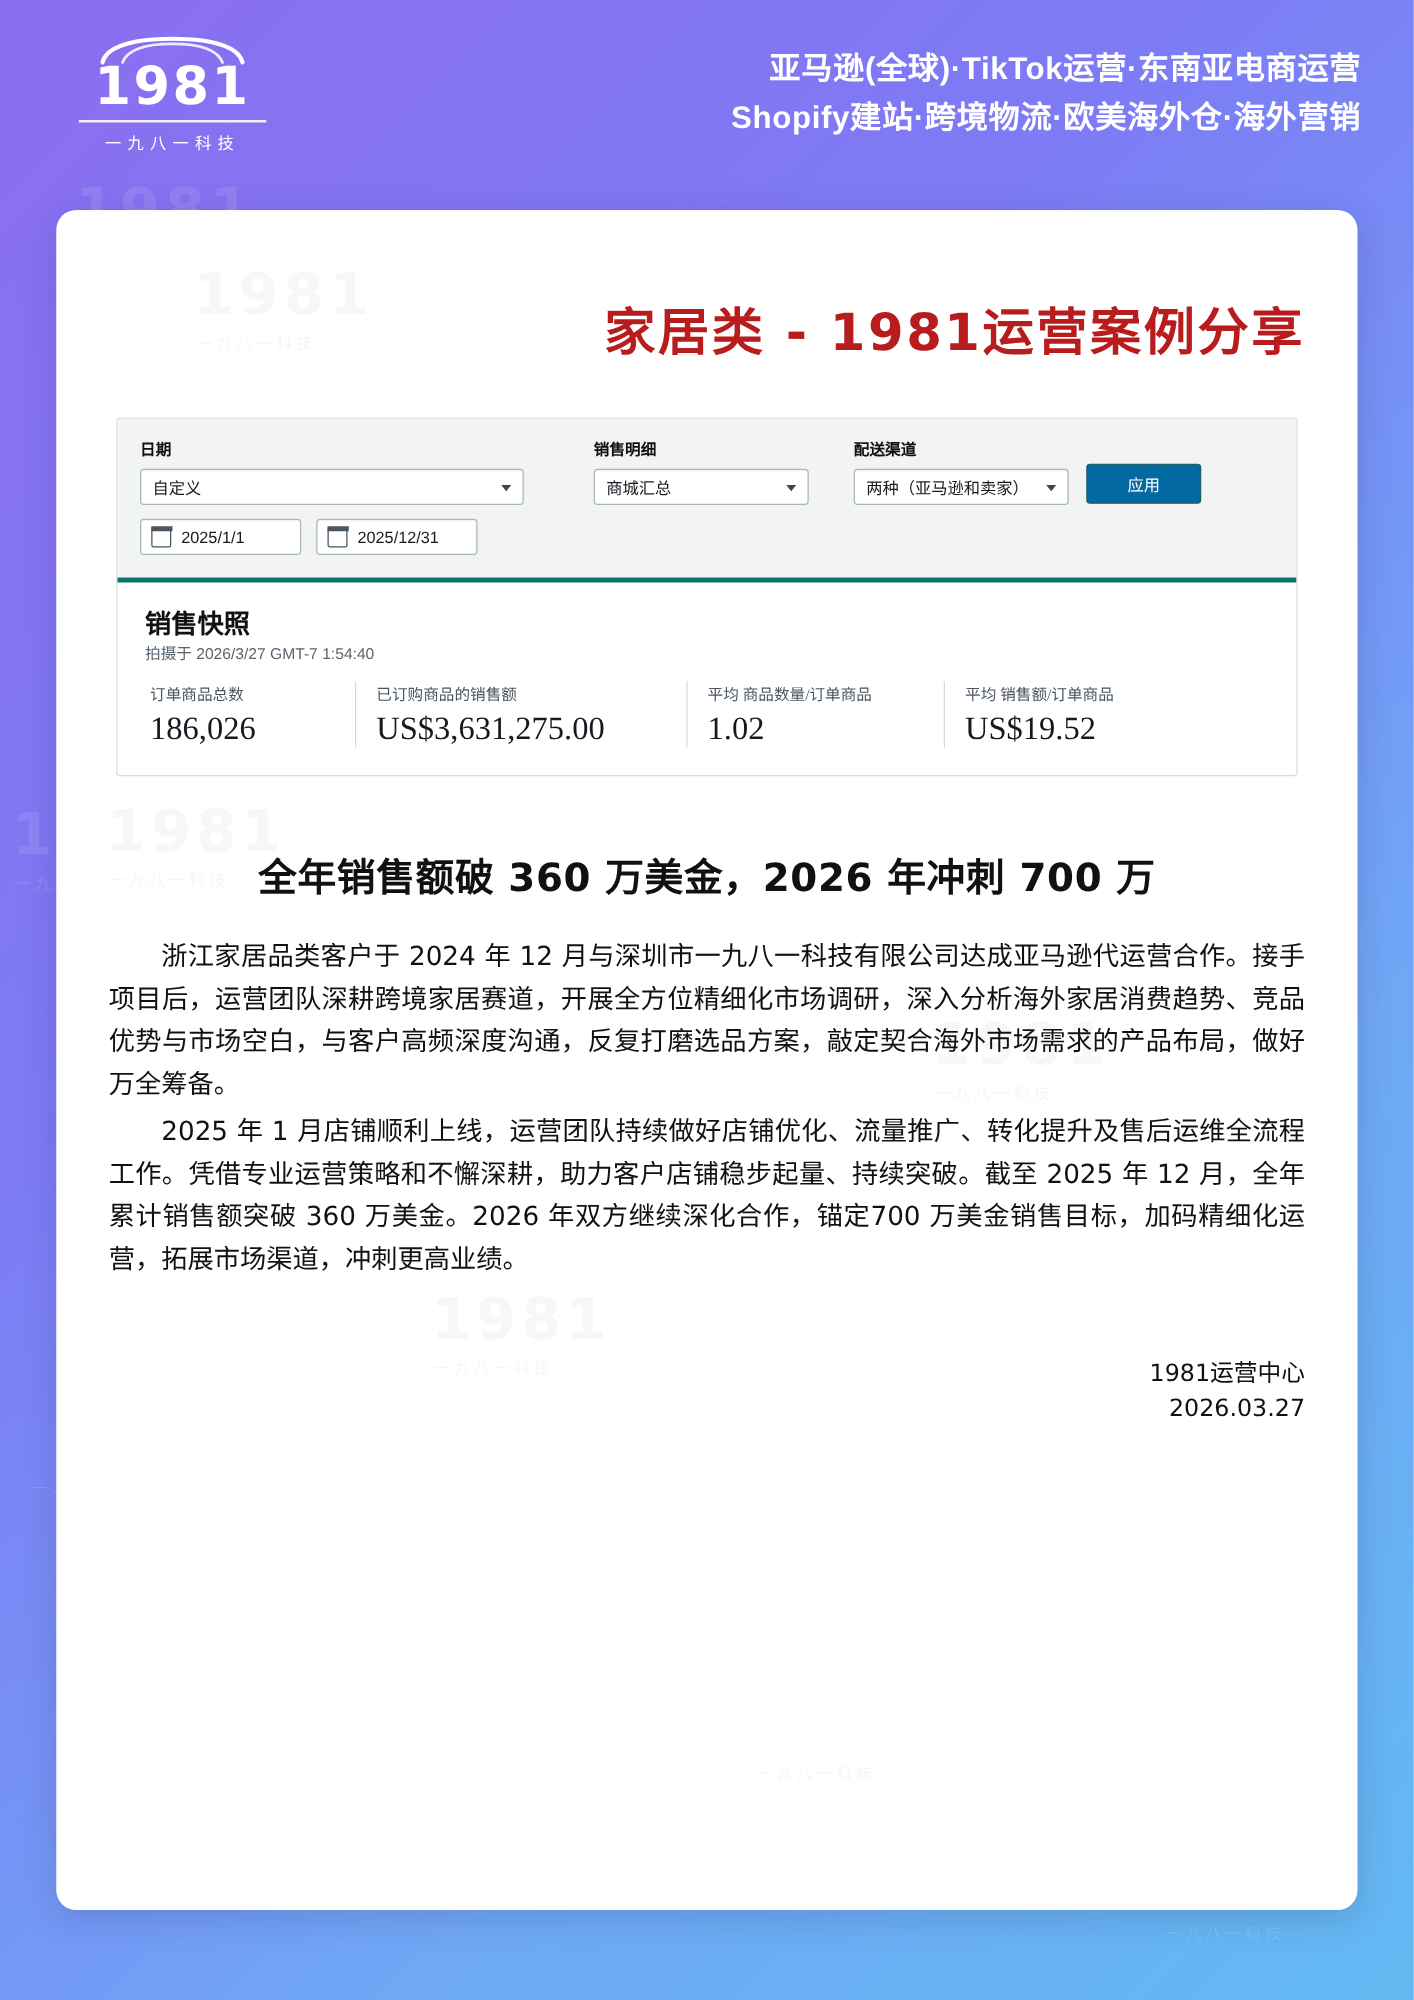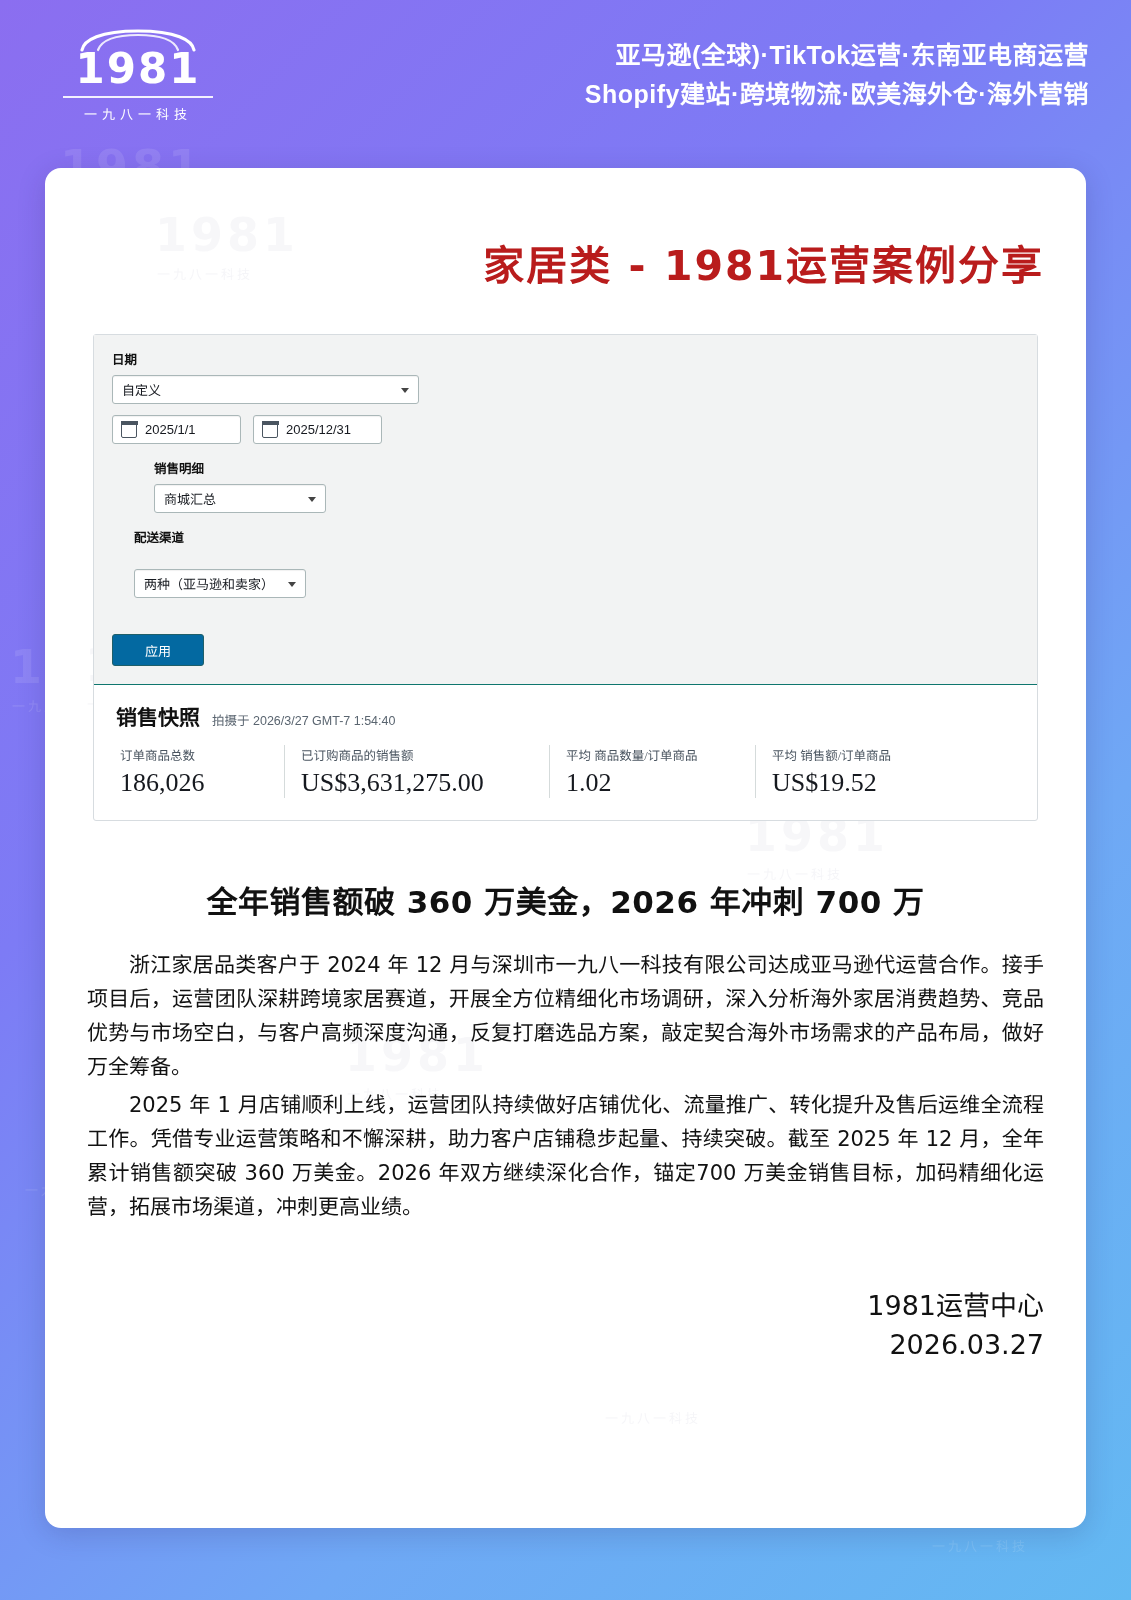--- a/index.html
+++ b/index.html
@@ -142,12 +142,11 @@
   }
   .az-filters {
     background: #f2f3f3;
-    border-bottom: 1px solid #0f766e;
+    border-bottom: 4px solid #0f766e;
     padding: 14px 18px 18px 18px;
     display: flex;
     align-items: flex-start;
     gap: 14px;
-    flex-direction: column;
   }
   .fgroup { display: flex; flex-direction: column; }
   .fgroup-label {

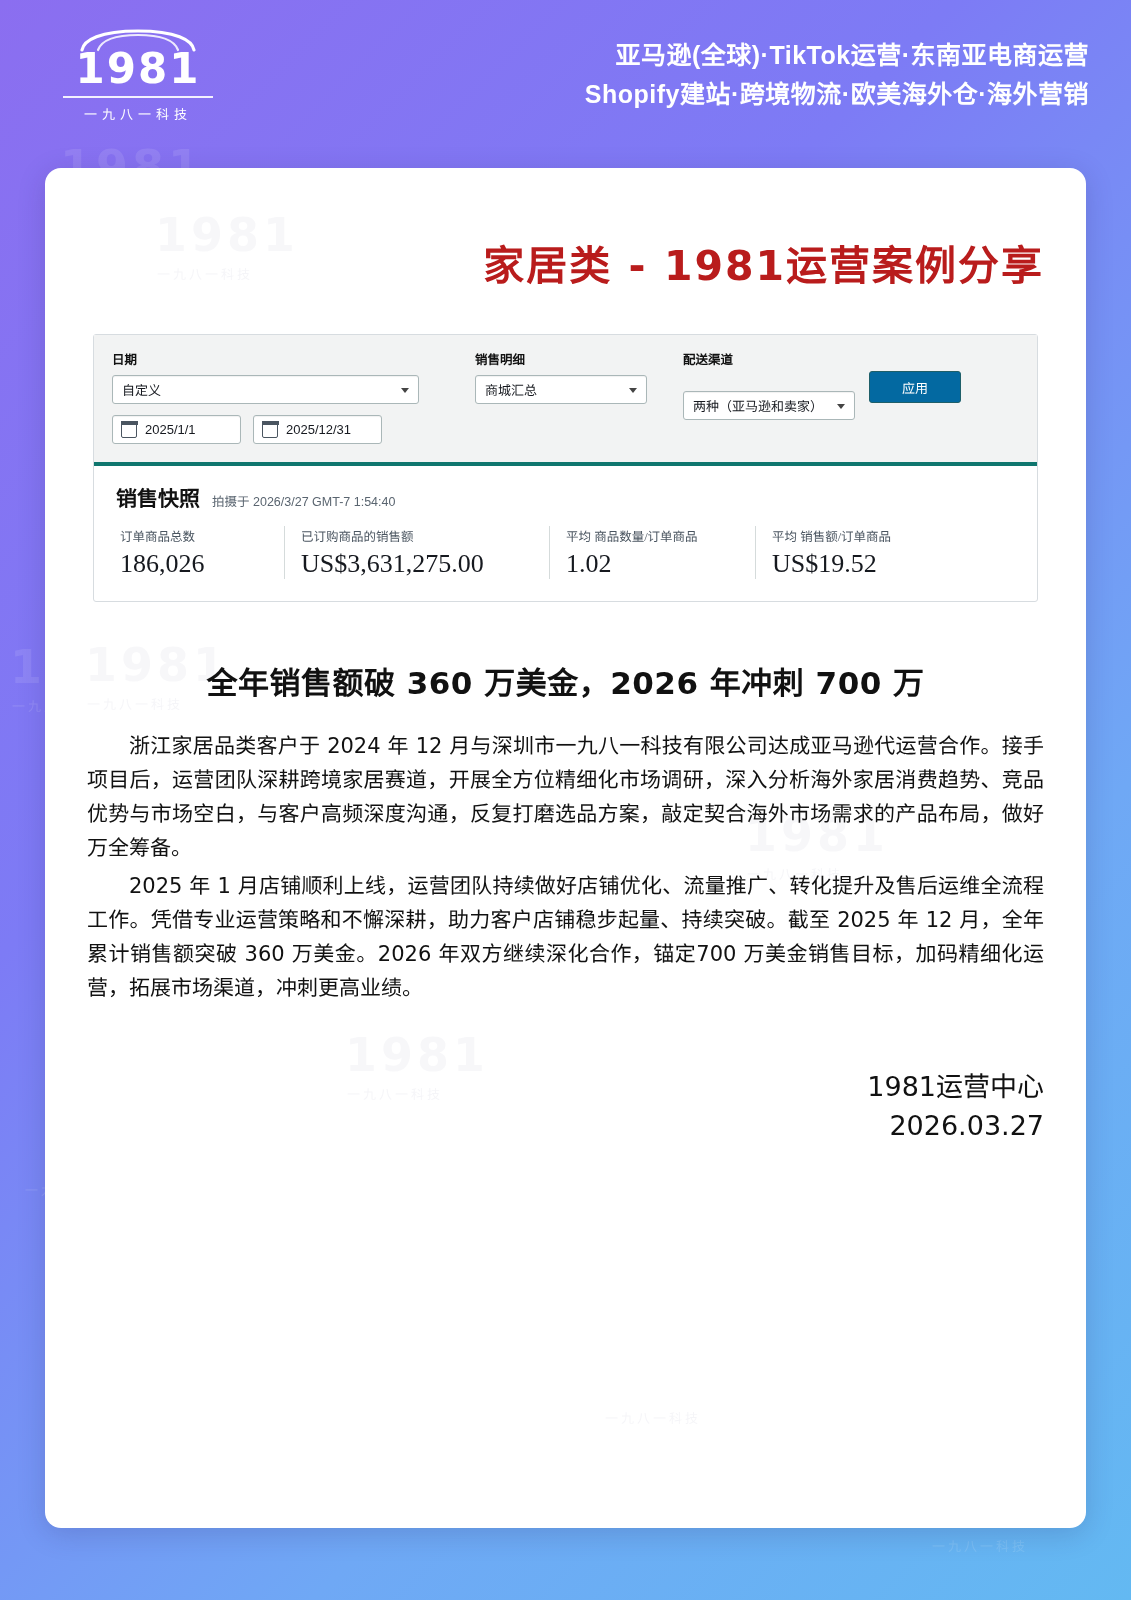--- a/index.html
+++ b/index.html
@@ -181,7 +181,7 @@
   }
   .sel-date { width: 307px; text-align: center; }
   .sel-detail { width: 172px; }
-  .sel-channel { width: 172px; margin-top: 16px; }
+  .sel-channel { width: 172px; }
   .date-row {
     display: flex;
     gap: 12px;

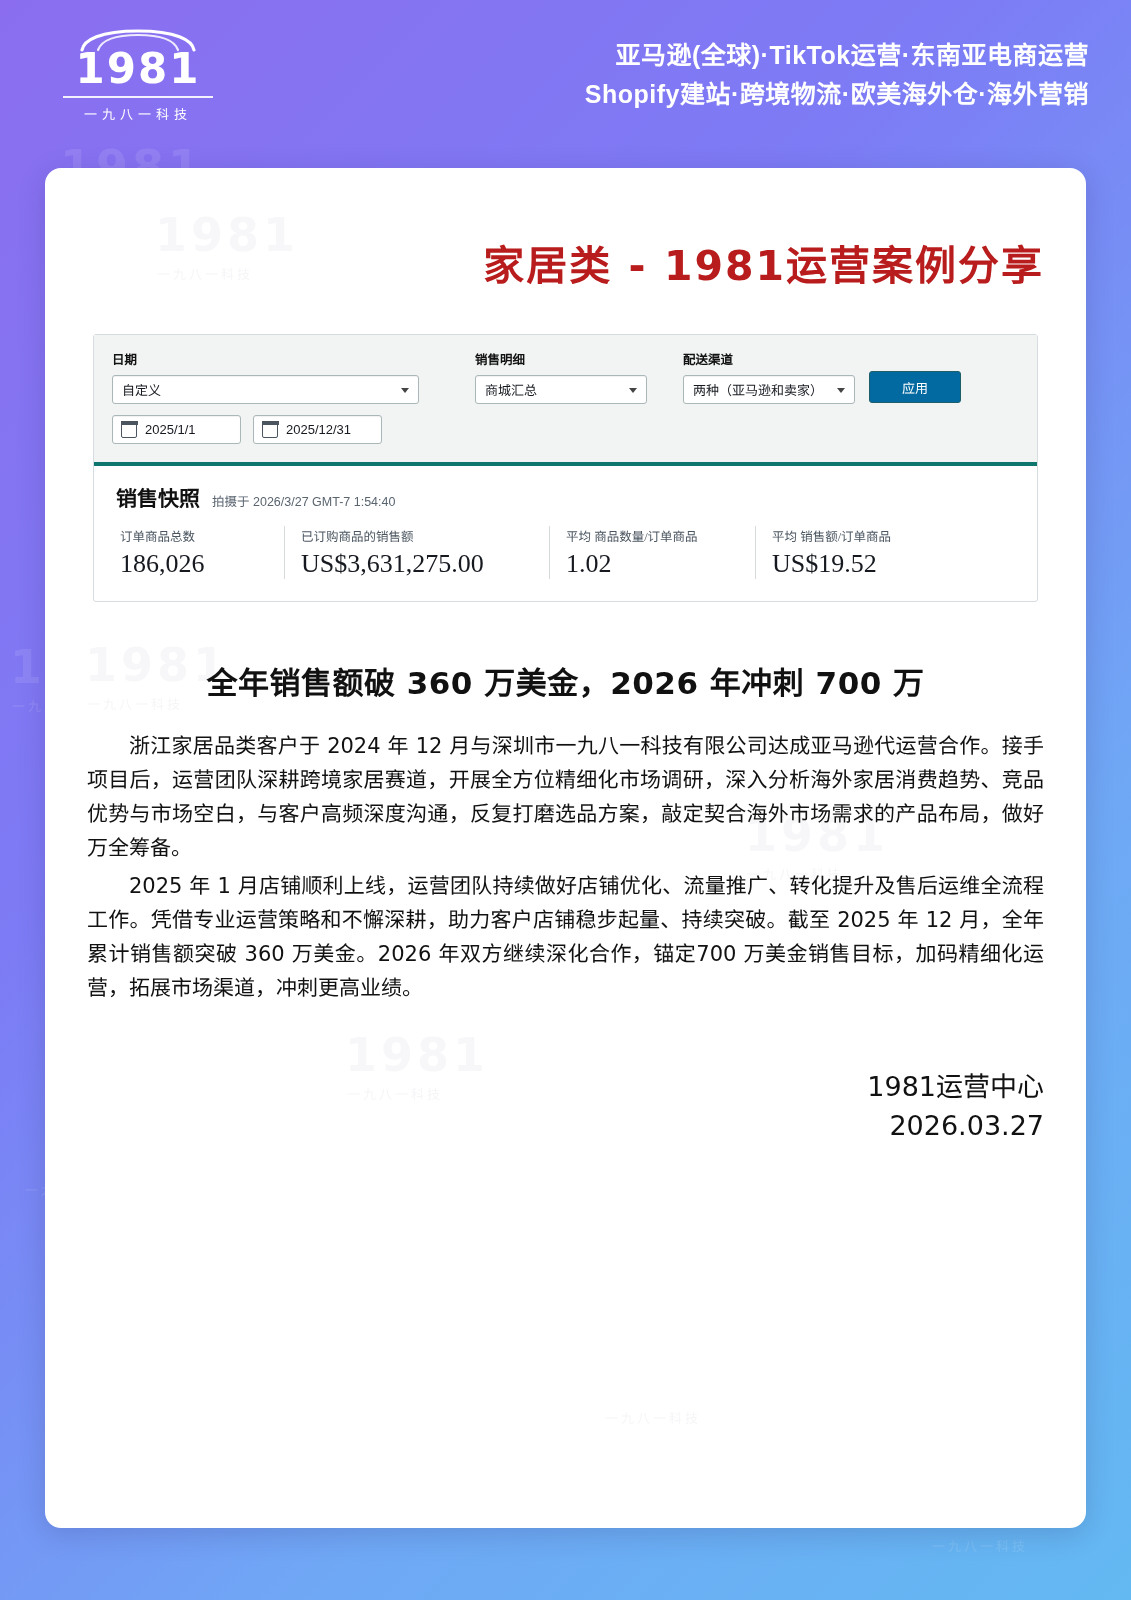--- a/index.html
+++ b/index.html
@@ -235,8 +235,8 @@
   .snap-head {
     display: flex;
     align-items: baseline;
-    gap: 12px;
     padding: 16px 22px 10px 22px;
+    flex-direction: column;
   }
   .snap-title {
     font-size: 21px;

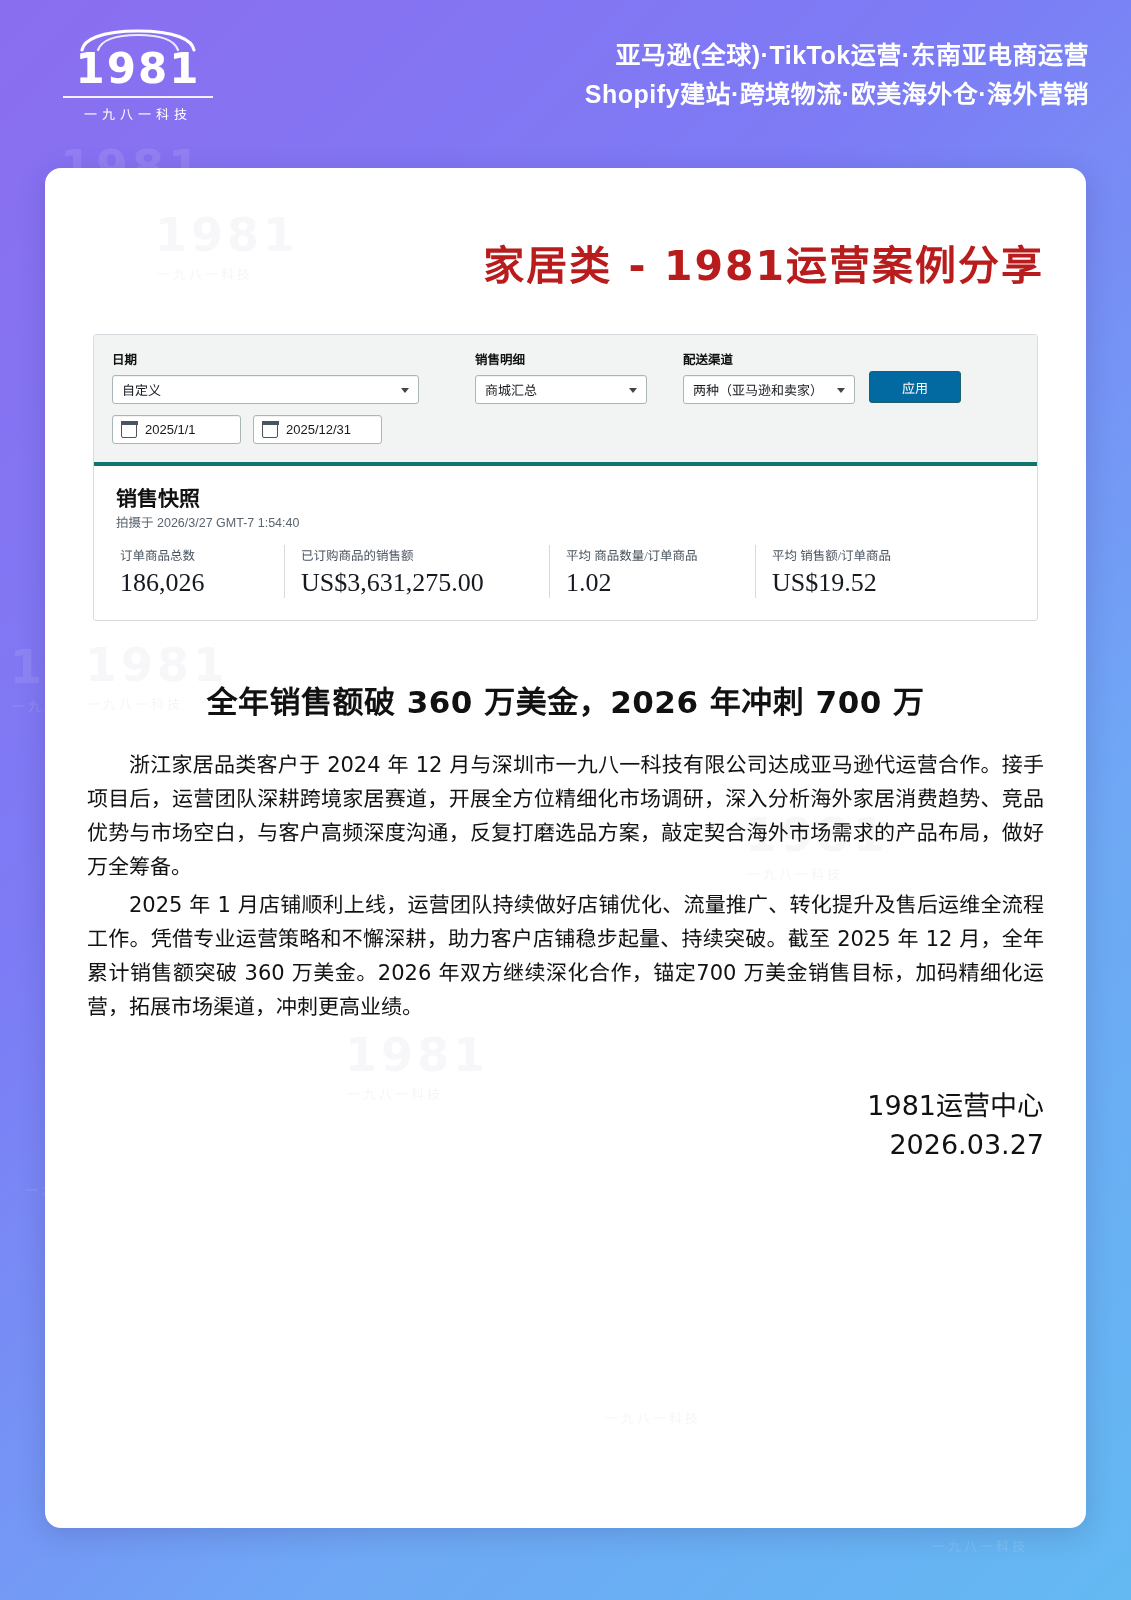--- a/index.html
+++ b/index.html
@@ -298,7 +298,7 @@
   .signature {
     margin-top: 62px;
     text-align: right;
-    font-size: 27px;
+    font-size: 19px;
     line-height: 1.45;
     color: #111;
     font-family: "DejaVu Sans", "Liberation Sans", sans-serif;

